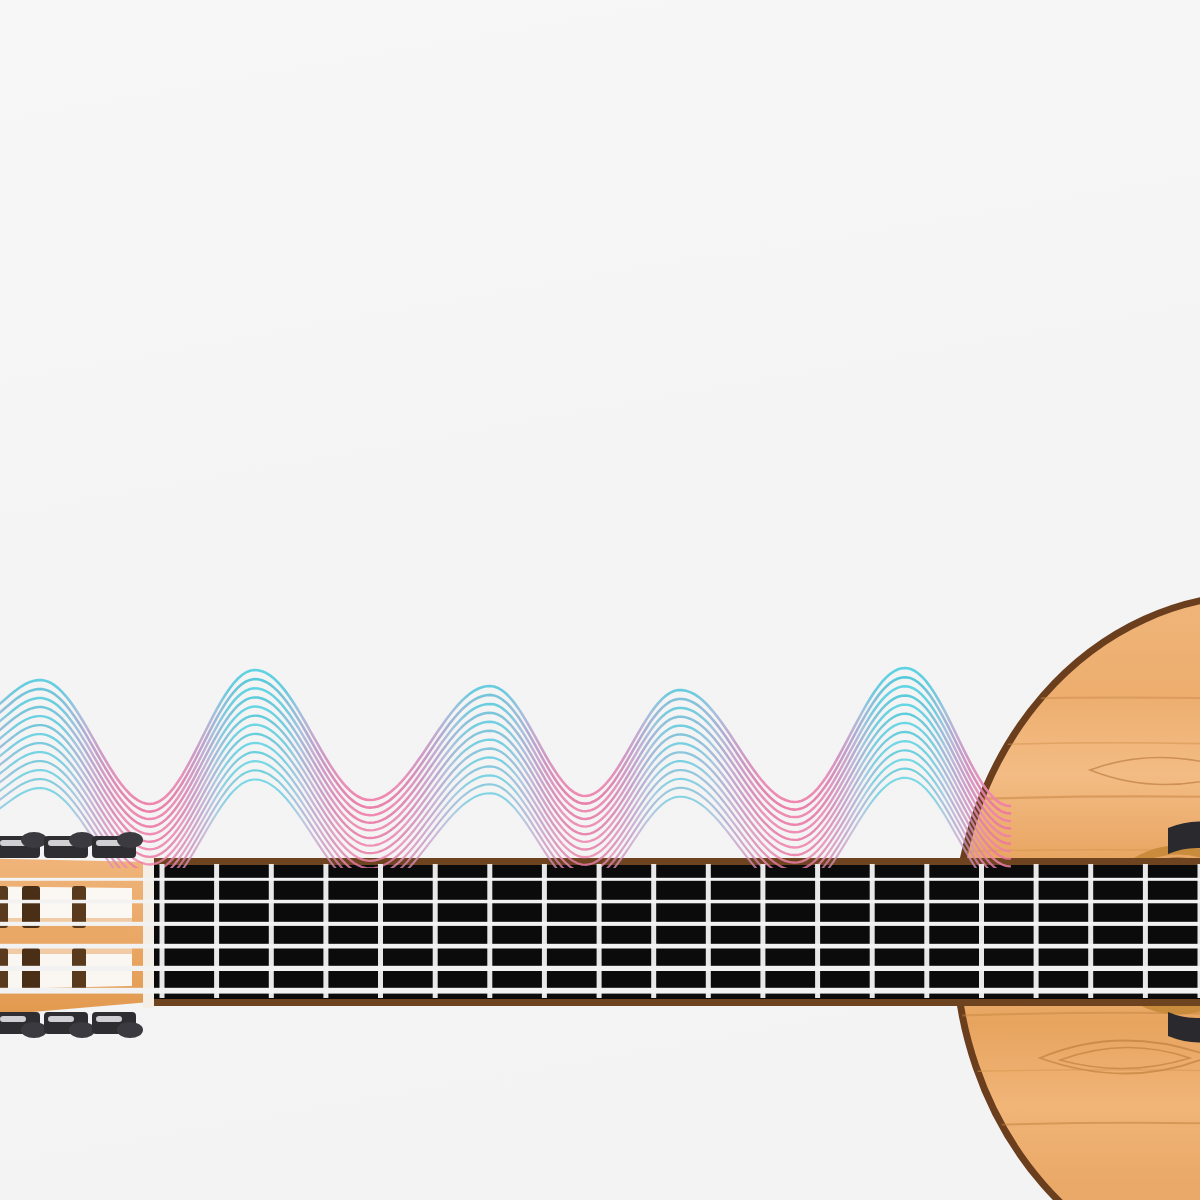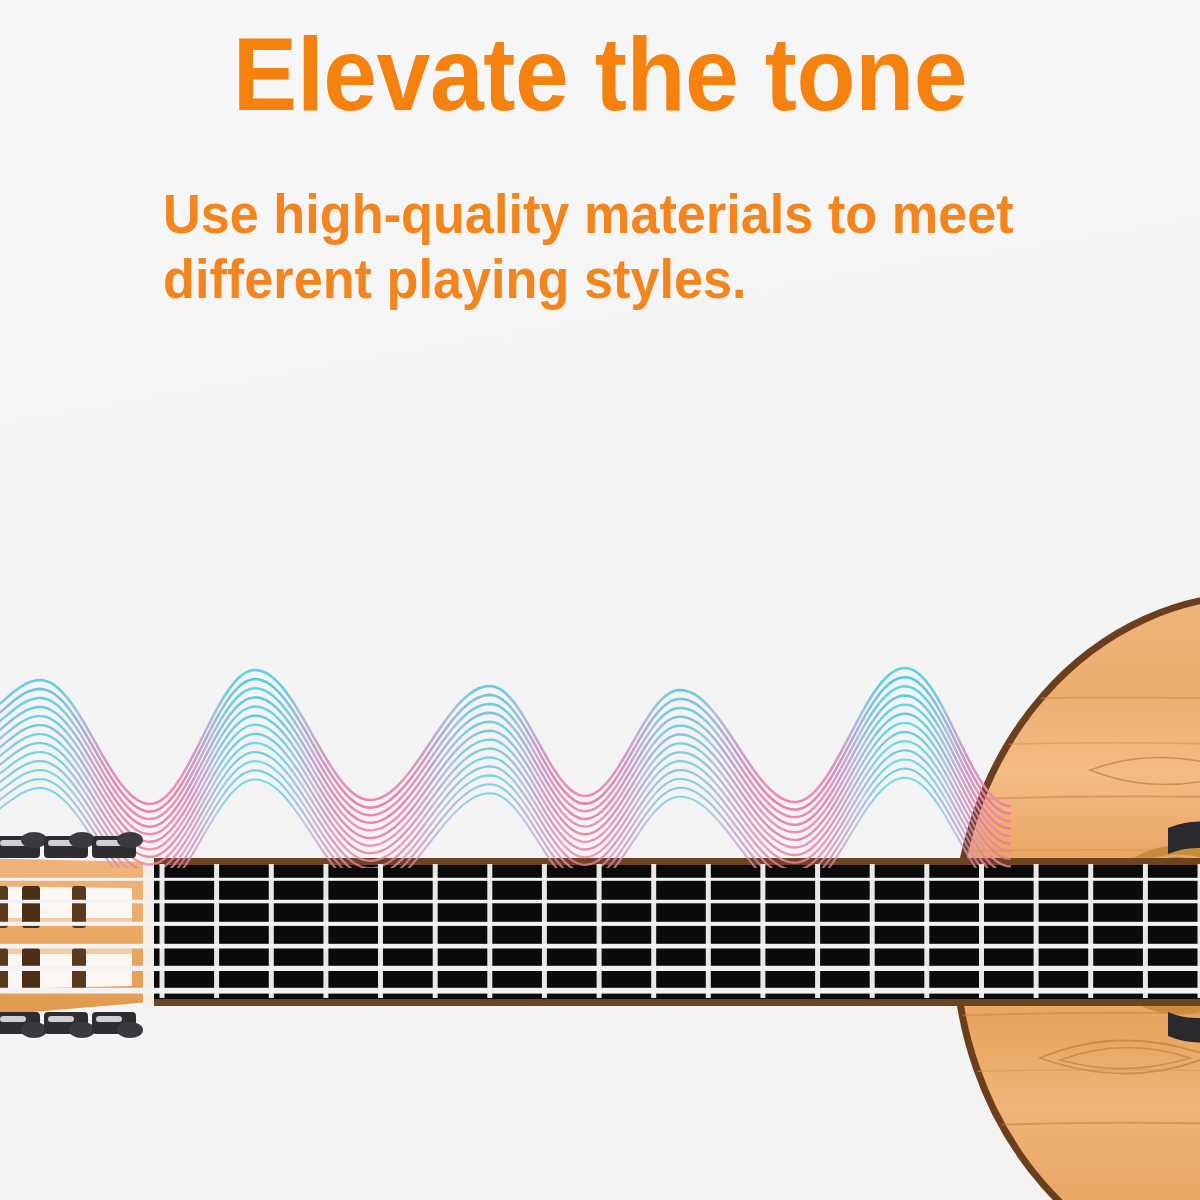--- a/index.html
+++ b/index.html
@@ -81,13 +81,6 @@
 
   <div id="bg-gradient"></div>
 
-  <div class="heading-block">
-    <h1 id="page-title">Elevate the tone</h1>
-    <div id="page-subtitle">
-      <span class="line">Use high-quality materials to meet</span>
-      <span class="line">different playing styles.</span>
-    </div>
-  </div>
 
   <svg class="art-layer" id="guitar-layer" viewBox="0 0 1200 1200">
     <defs>

